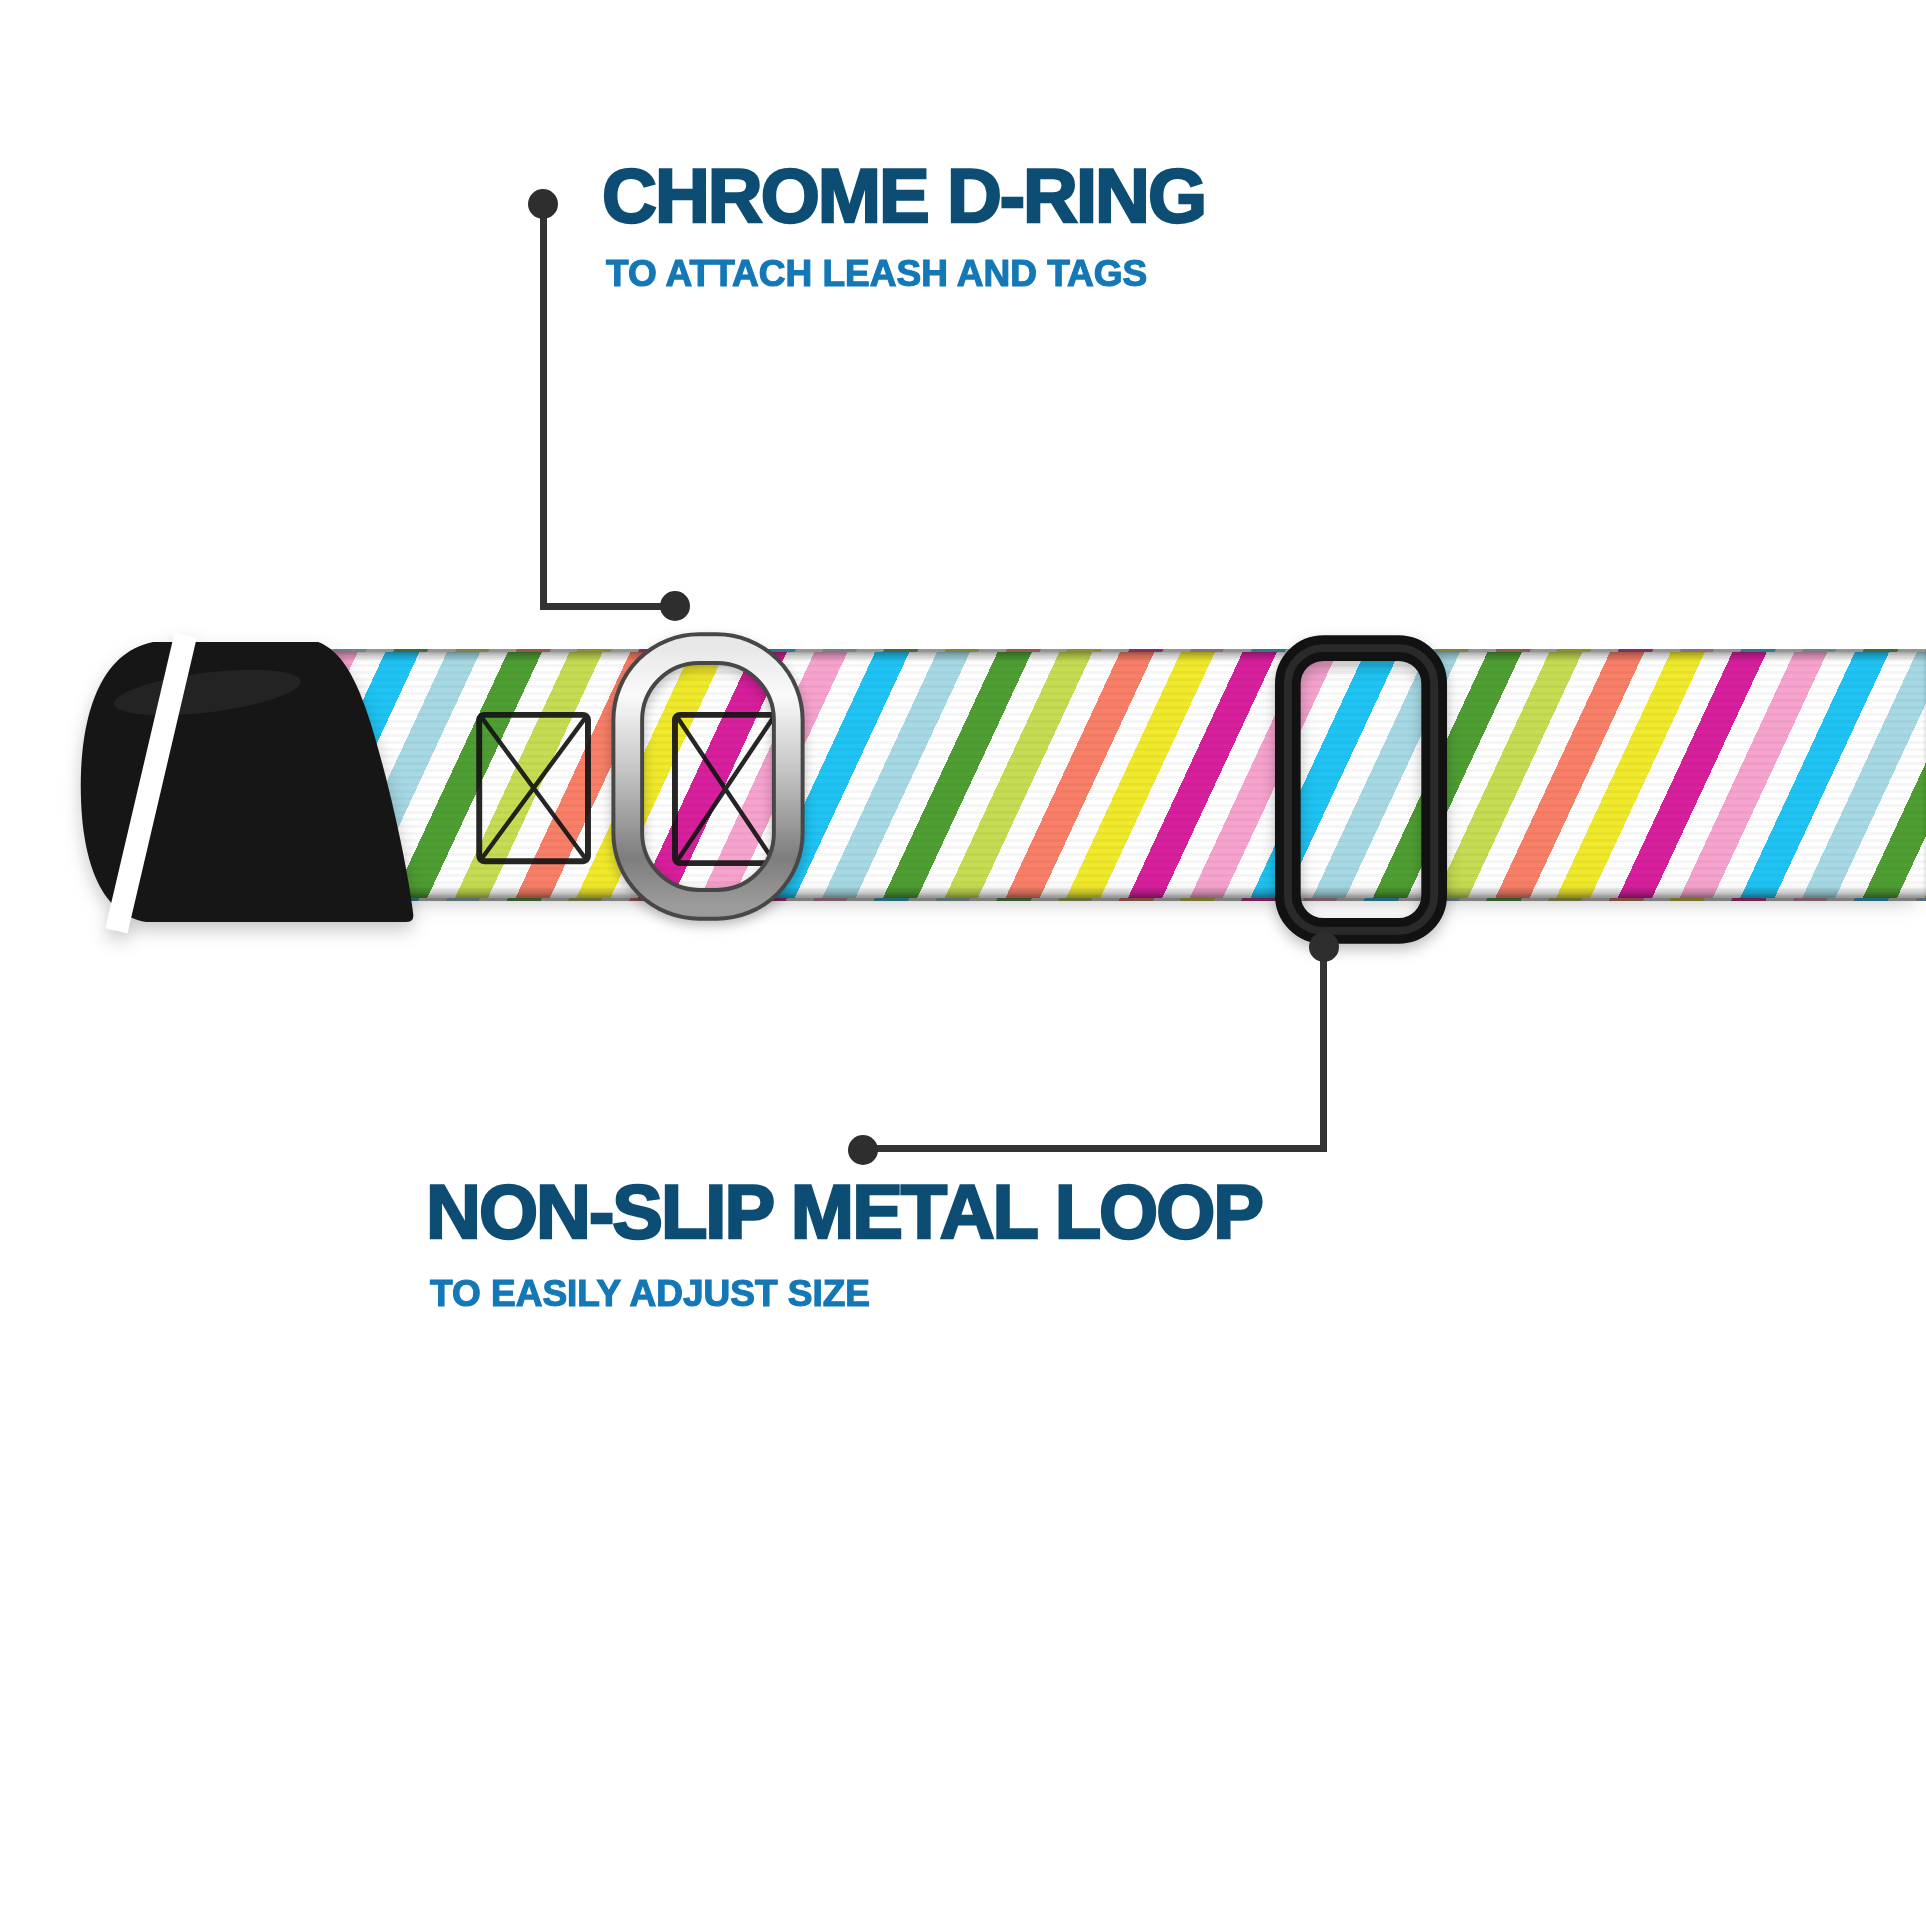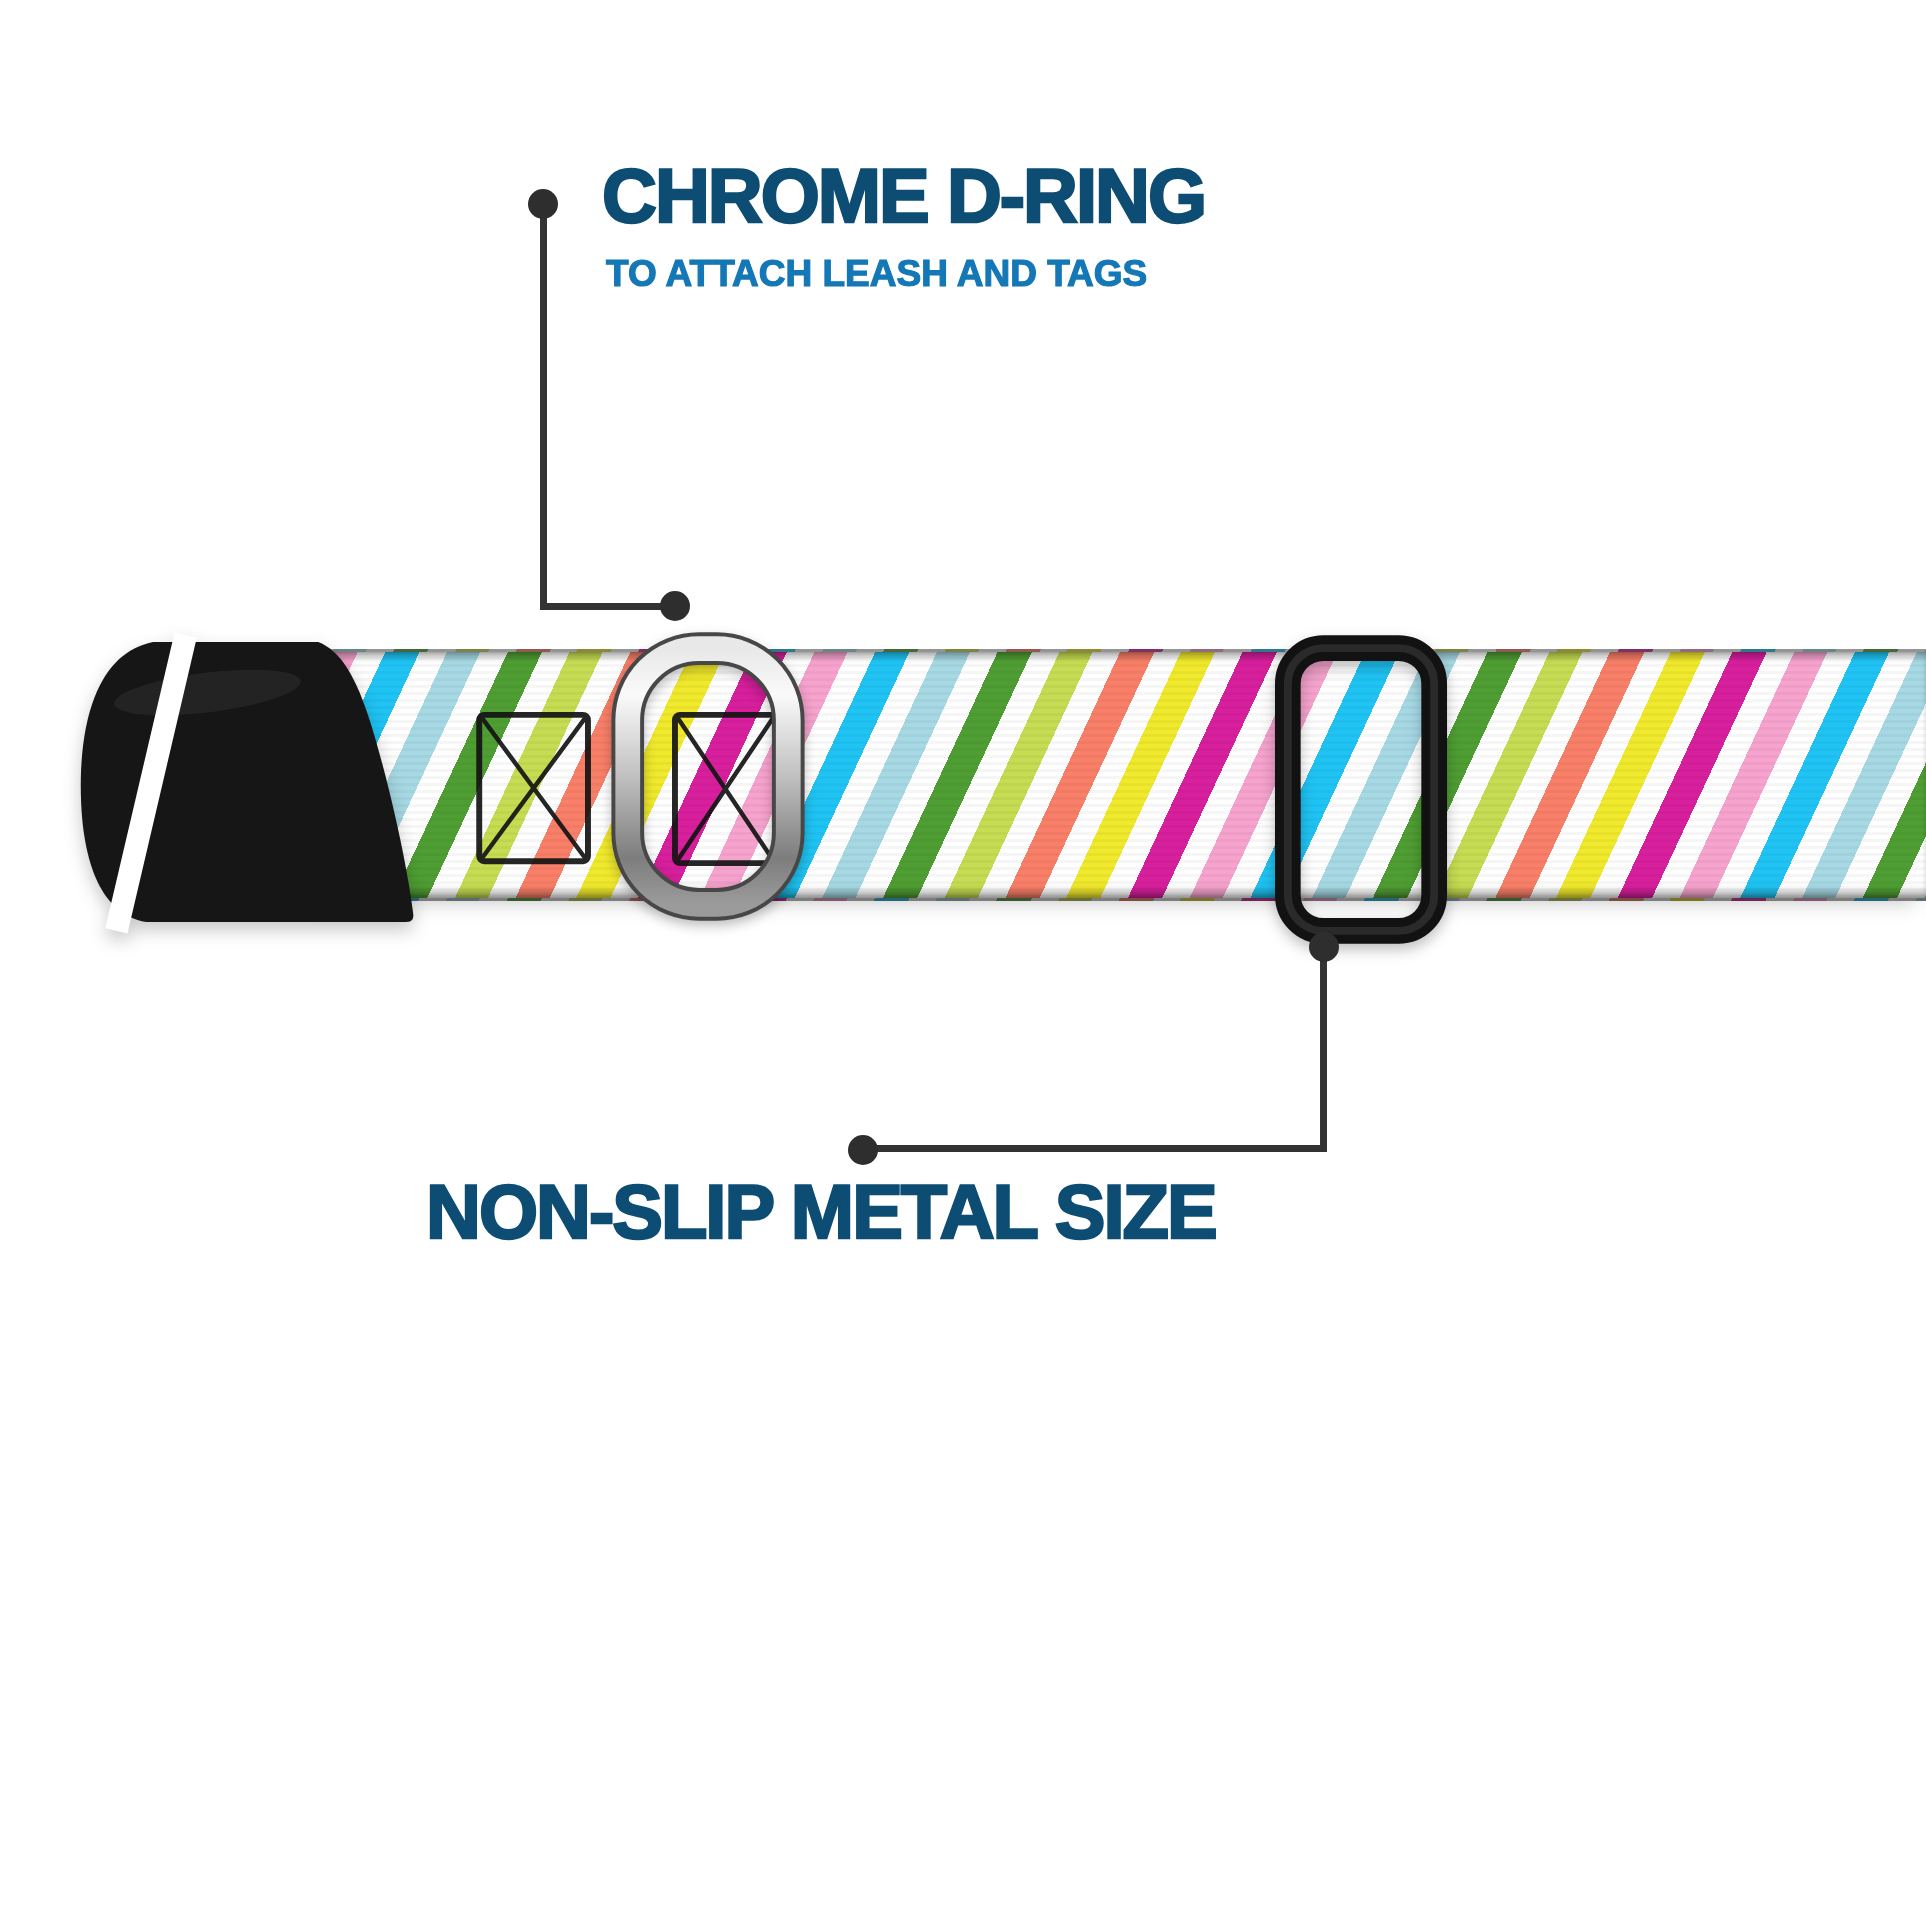--- a/index.html
+++ b/index.html
@@ -74,7 +74,7 @@
   <div class="headline dring">CHROME D-RING</div>
   <div class="subhead dring">TO ATTACH LEASH AND TAGS</div>
 
-  <div class="headline loop">NON-SLIP METAL SIZE</div>
+  <div class="headline loop">NON-SLIP METAL LOOP</div>
 
   <div class="callout-line line-top-v"></div>
   <div class="callout-line line-top-h"></div>

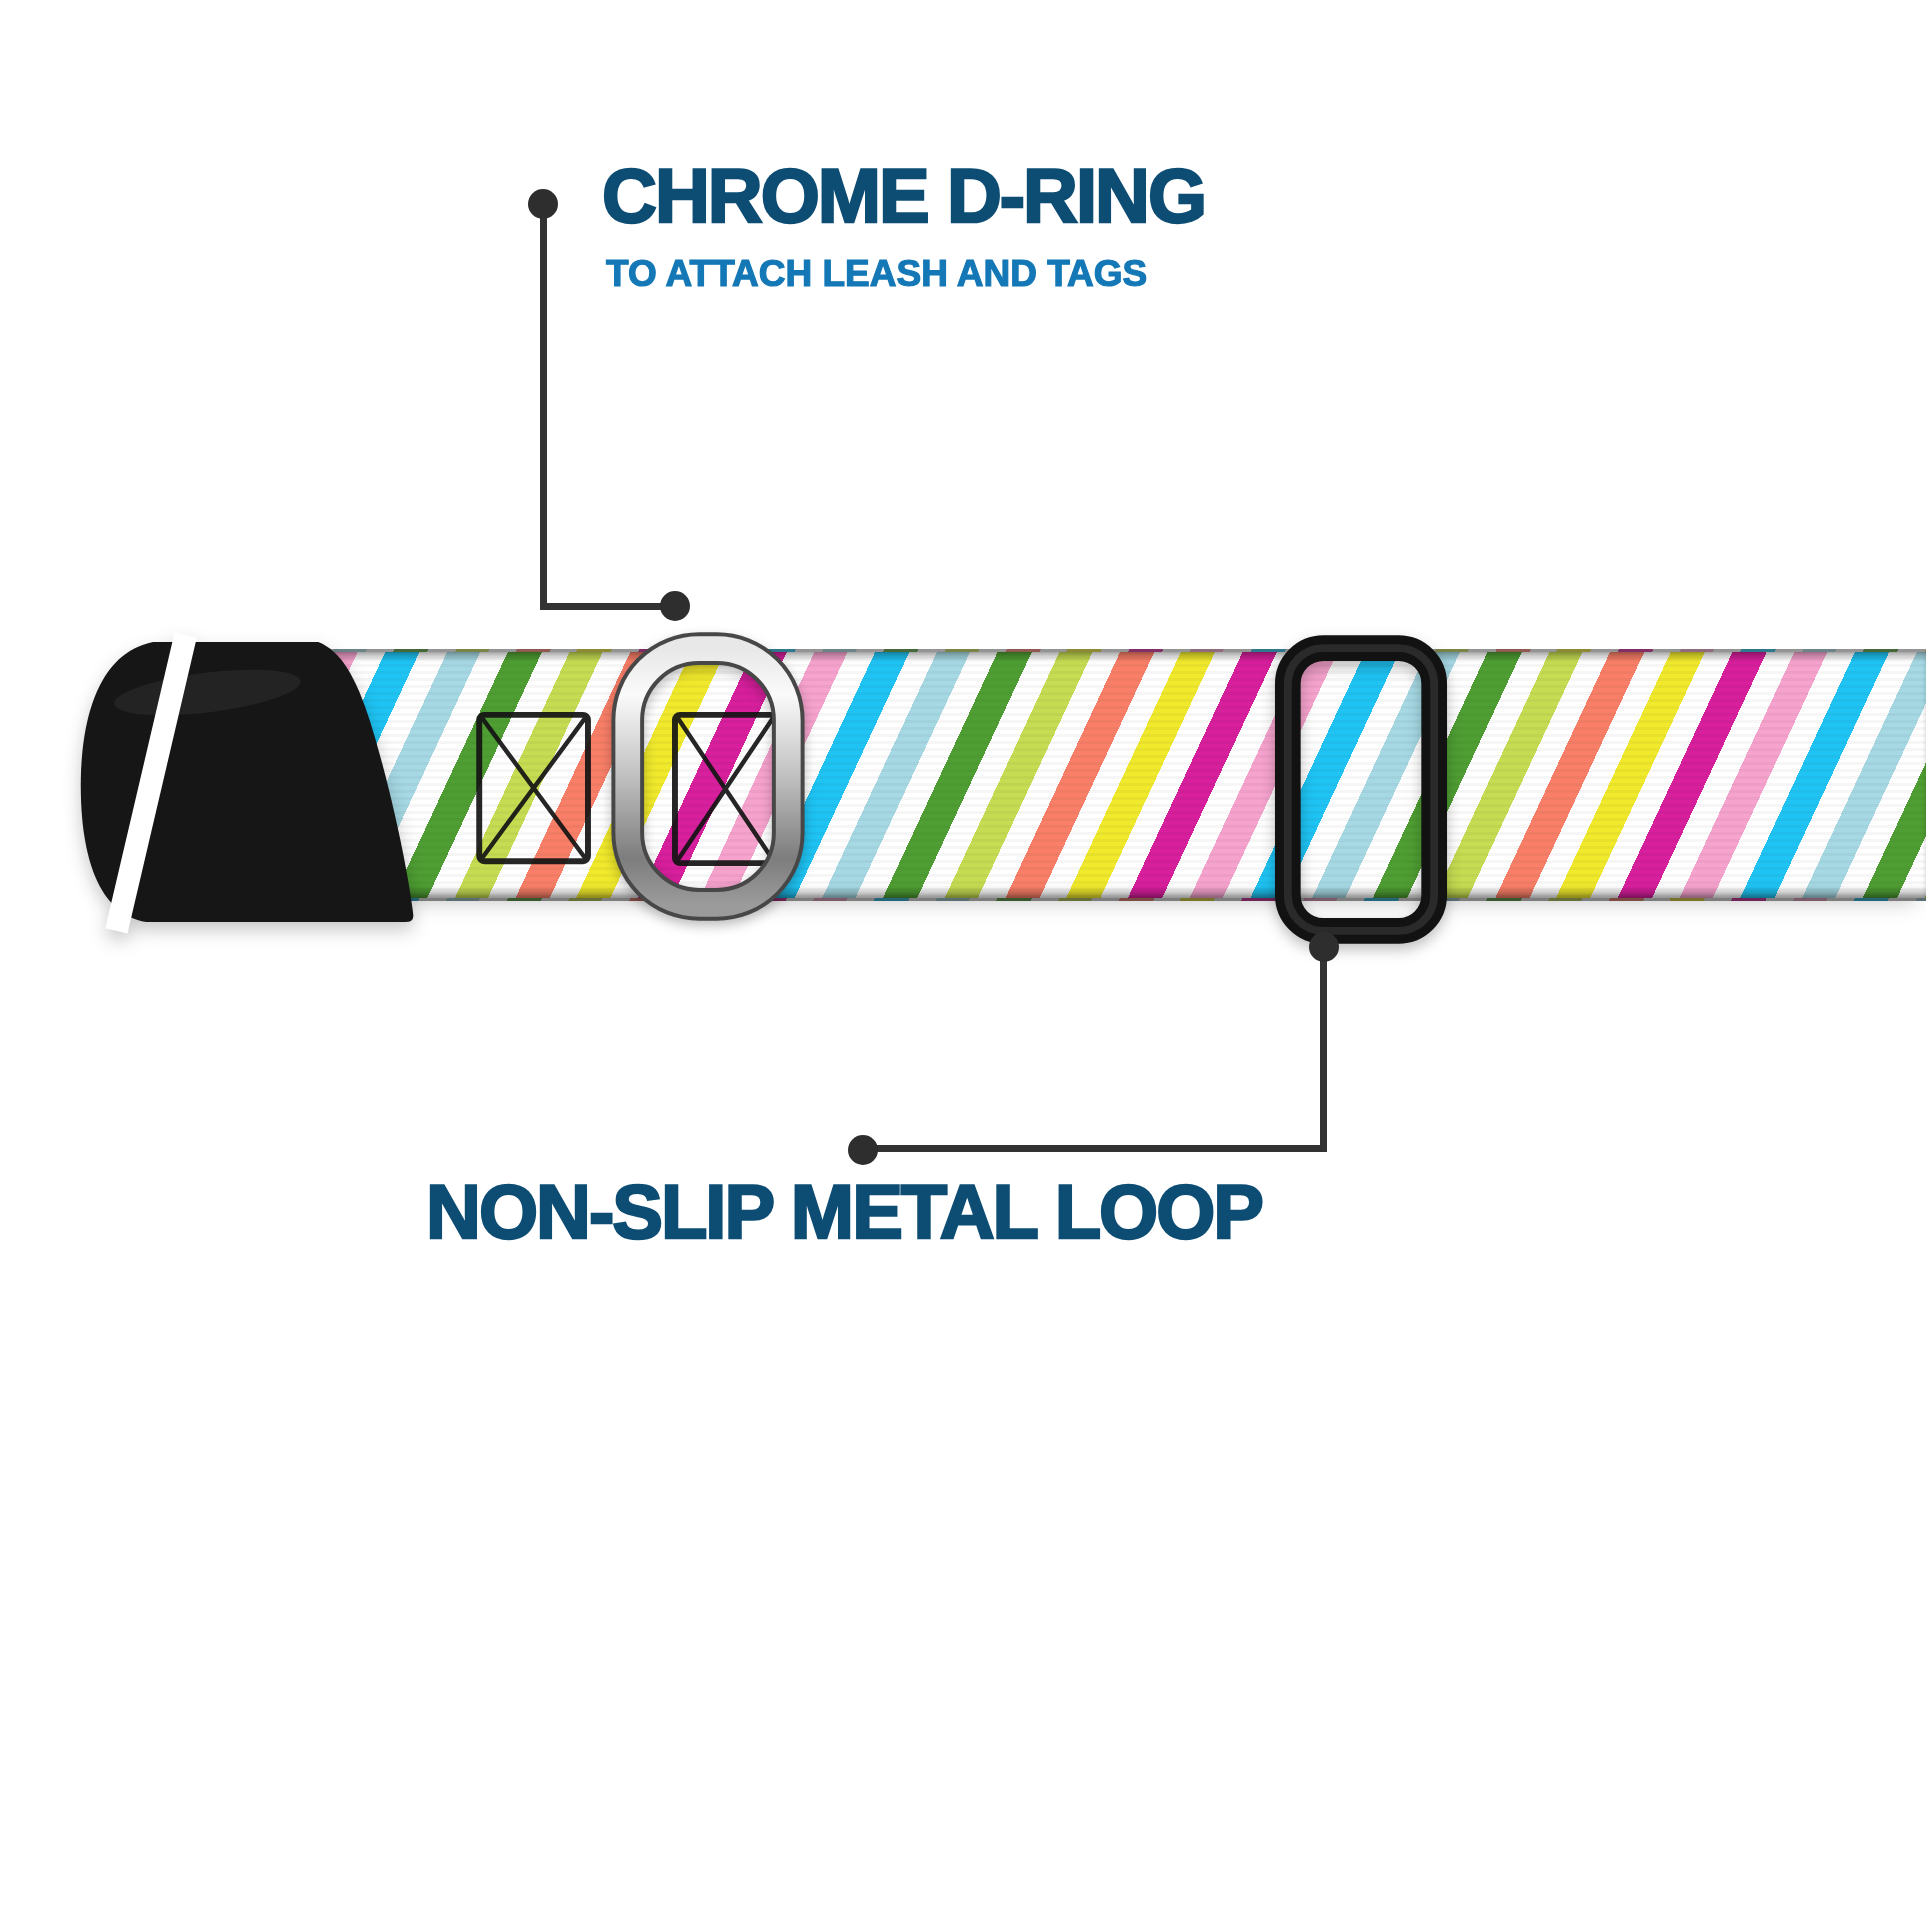--- a/index.html
+++ b/index.html
@@ -75,6 +75,7 @@
   <div class="subhead dring">TO ATTACH LEASH AND TAGS</div>
 
   <div class="headline loop">NON-SLIP METAL LOOP</div>
+  <div class="subhead loop">TO EASILY ADJUST SIZE</div>
 
   <div class="callout-line line-top-v"></div>
   <div class="callout-line line-top-h"></div>

